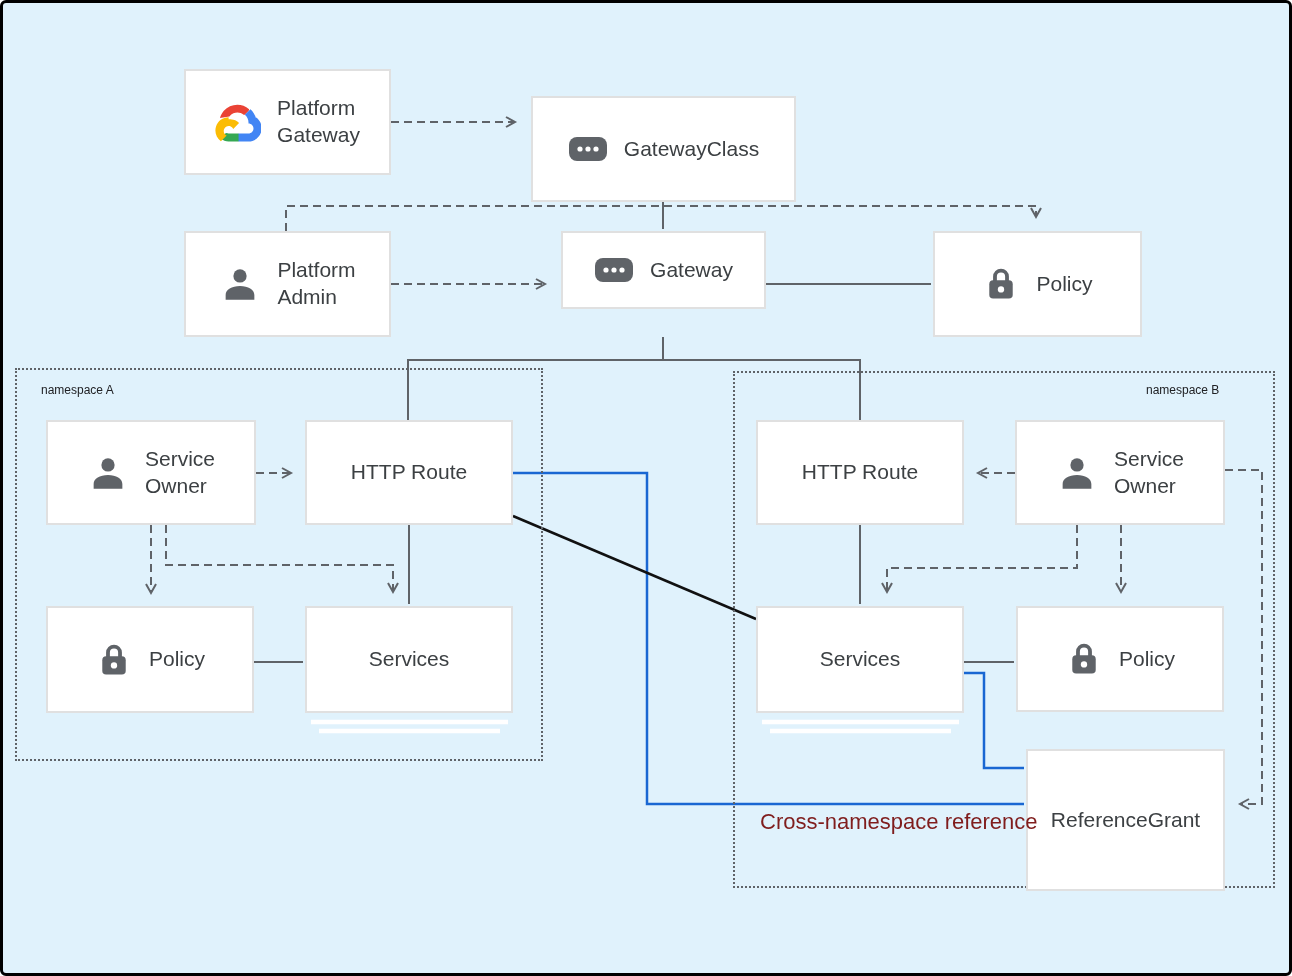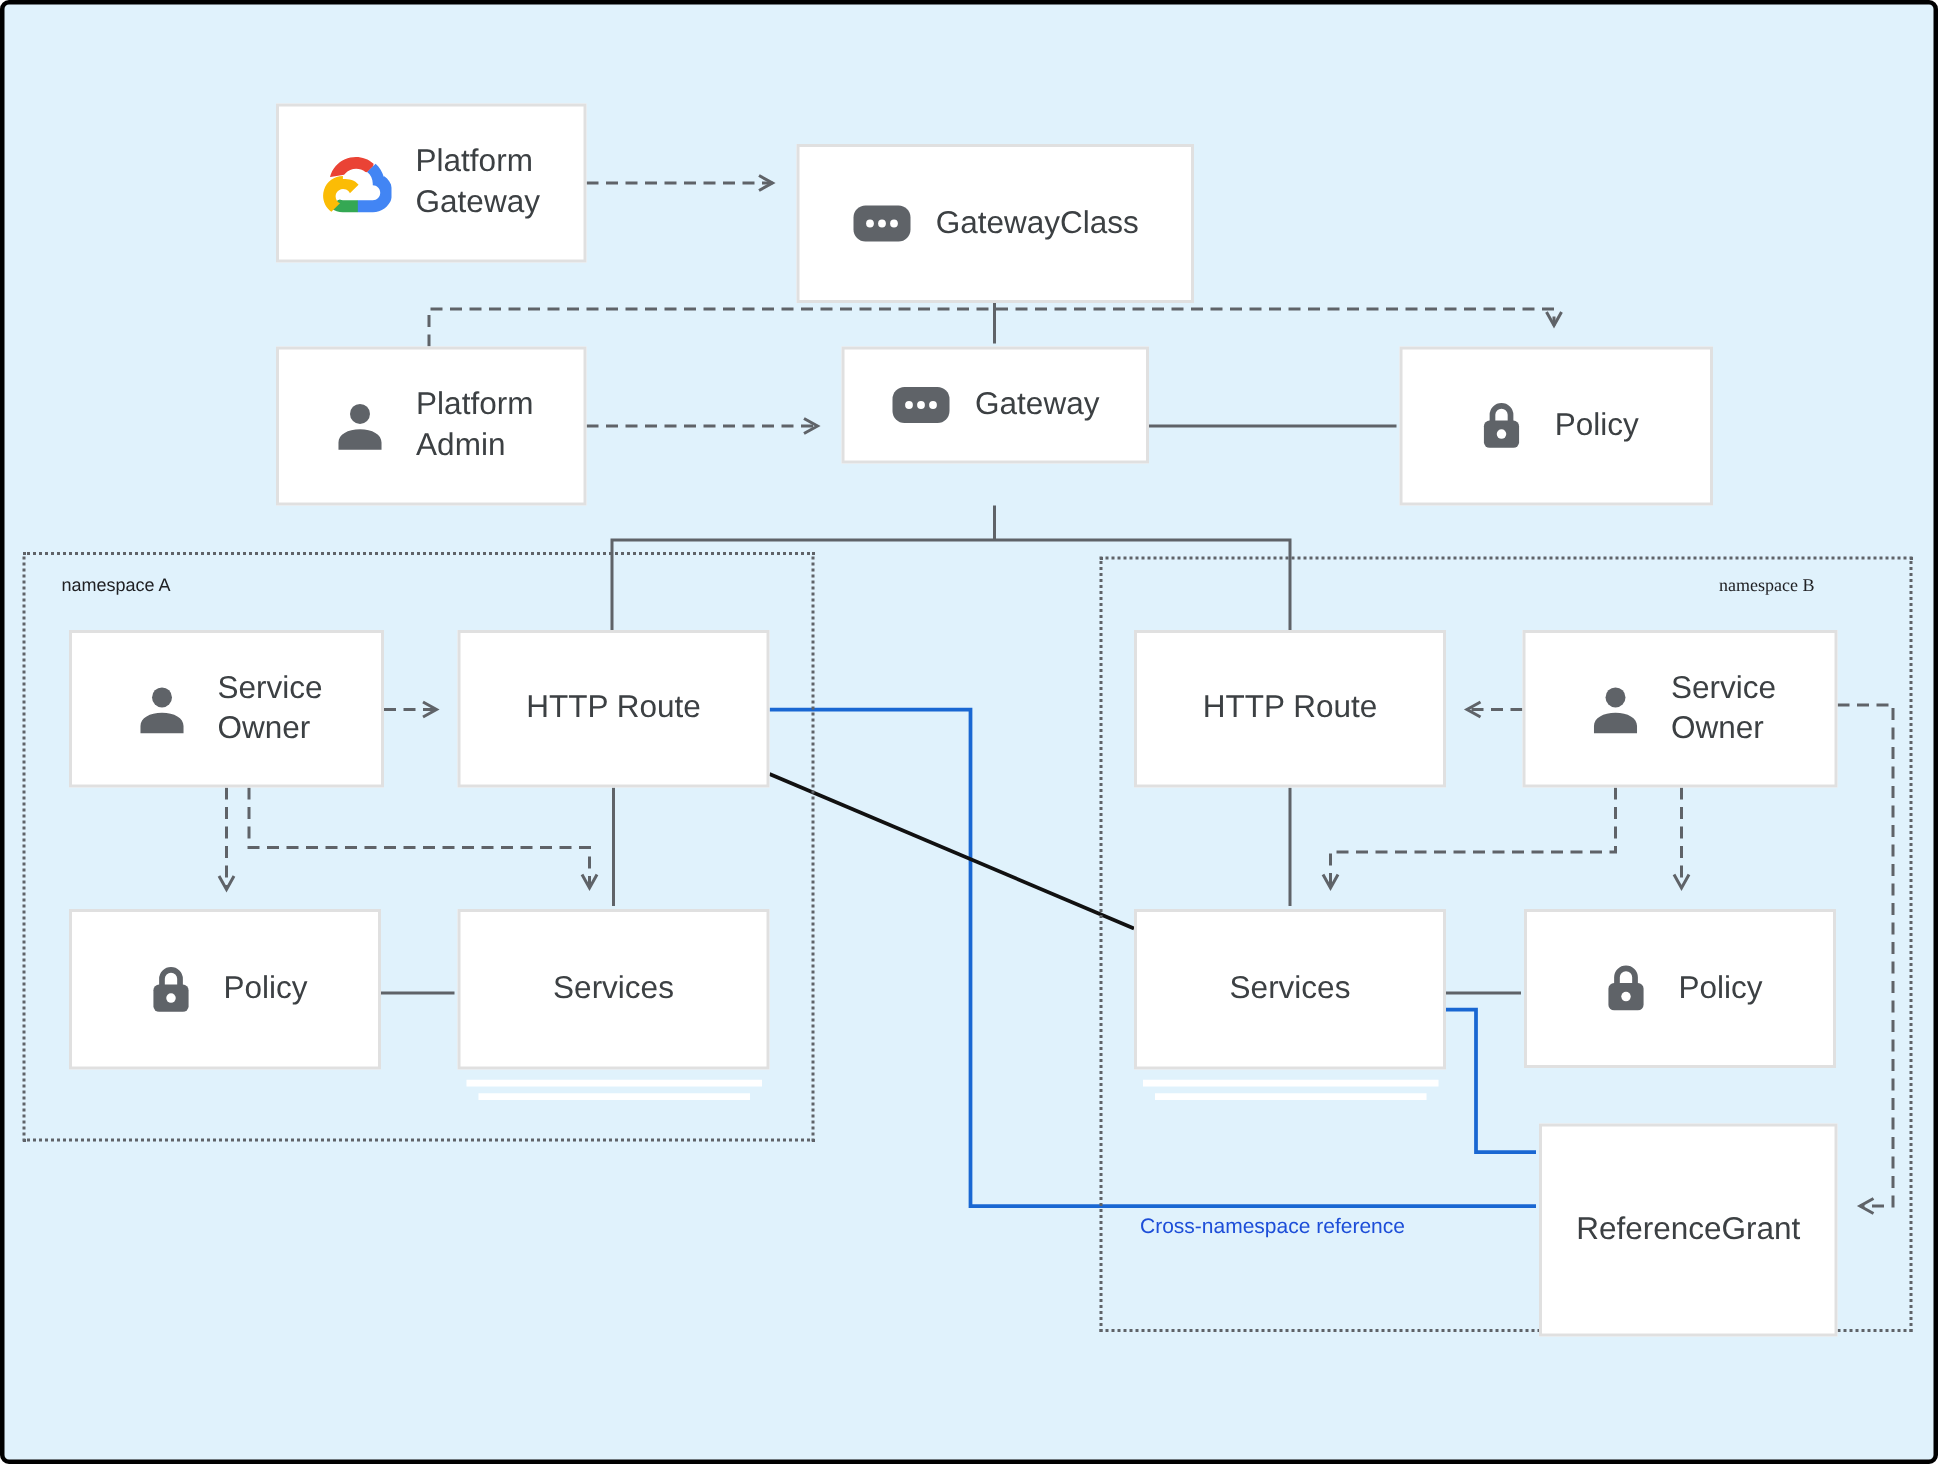--- a/index.html
+++ b/index.html
@@ -64,7 +64,7 @@
   #n-policy-b{left:1013px;top:603px;width:208px;height:106px;}
   #n-reference-grant{left:1023px;top:746px;width:199px;height:142px;}
   #lbl-ns-a{left:38px;top:380px;}
-  #lbl-ns-b{left:1143px;top:380px;font-family:Liberation Serif, serif;}
+  #lbl-ns-b{left:1143px;top:380px;}
   #lbl-cross-ns{left:757px;top:806px;}
 </style>
 </head>

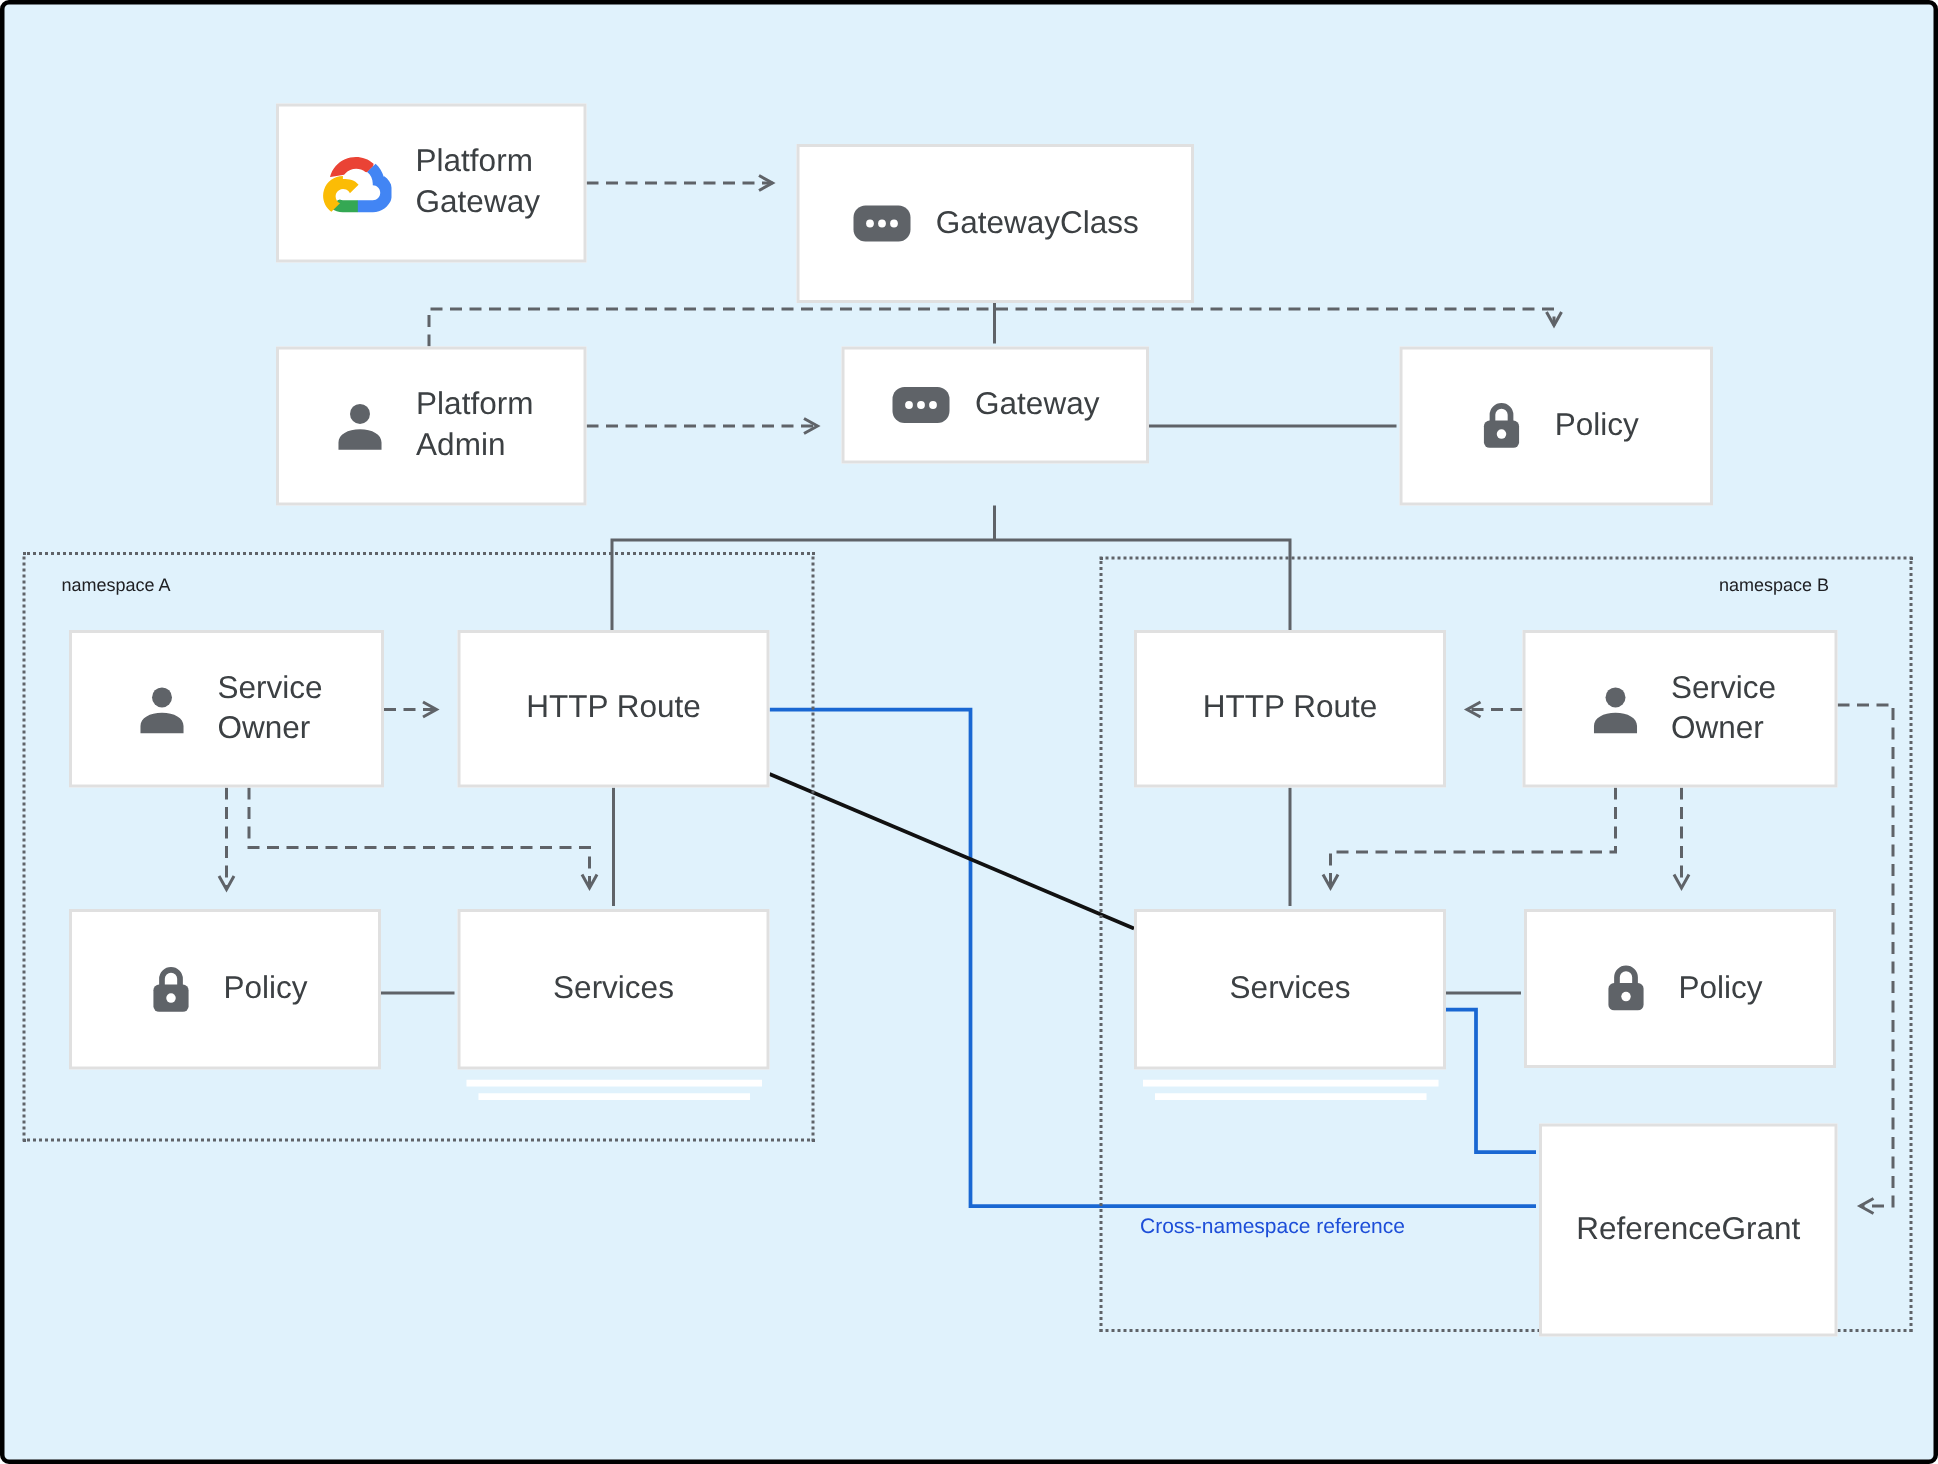--- a/index.html
+++ b/index.html
@@ -42,8 +42,8 @@
   }
   .annotation{
     position:absolute;
-    font-size:14px;
-    color:#1d4ed8;
+    font-size:22px;
+    color:#7f1d1d;
     white-space:nowrap;
   }
   

